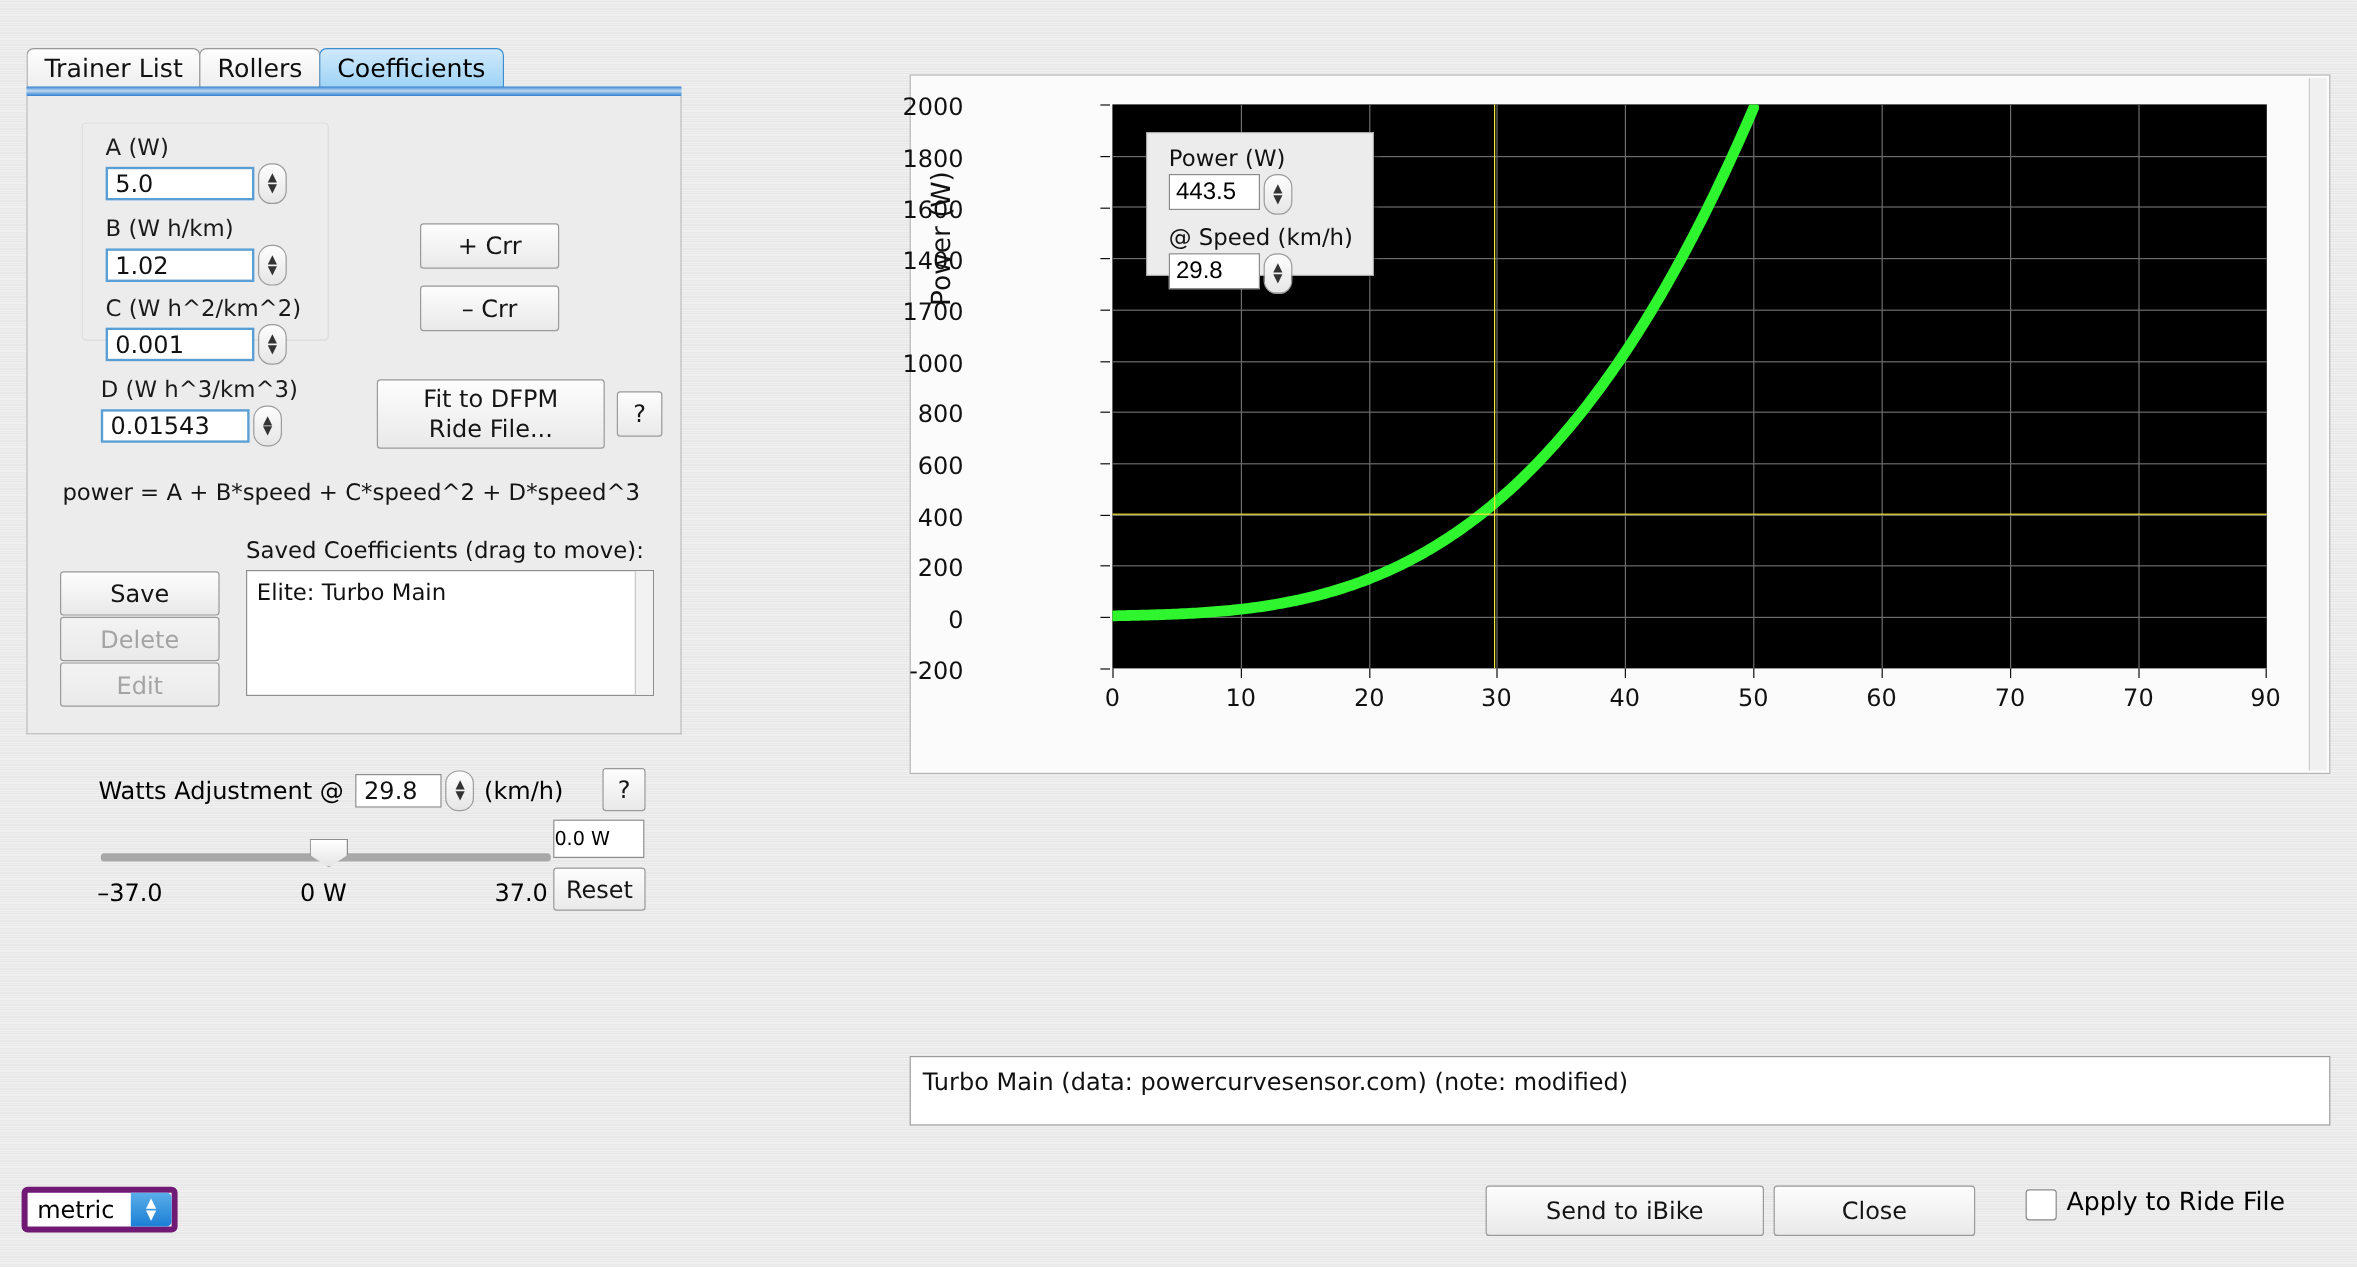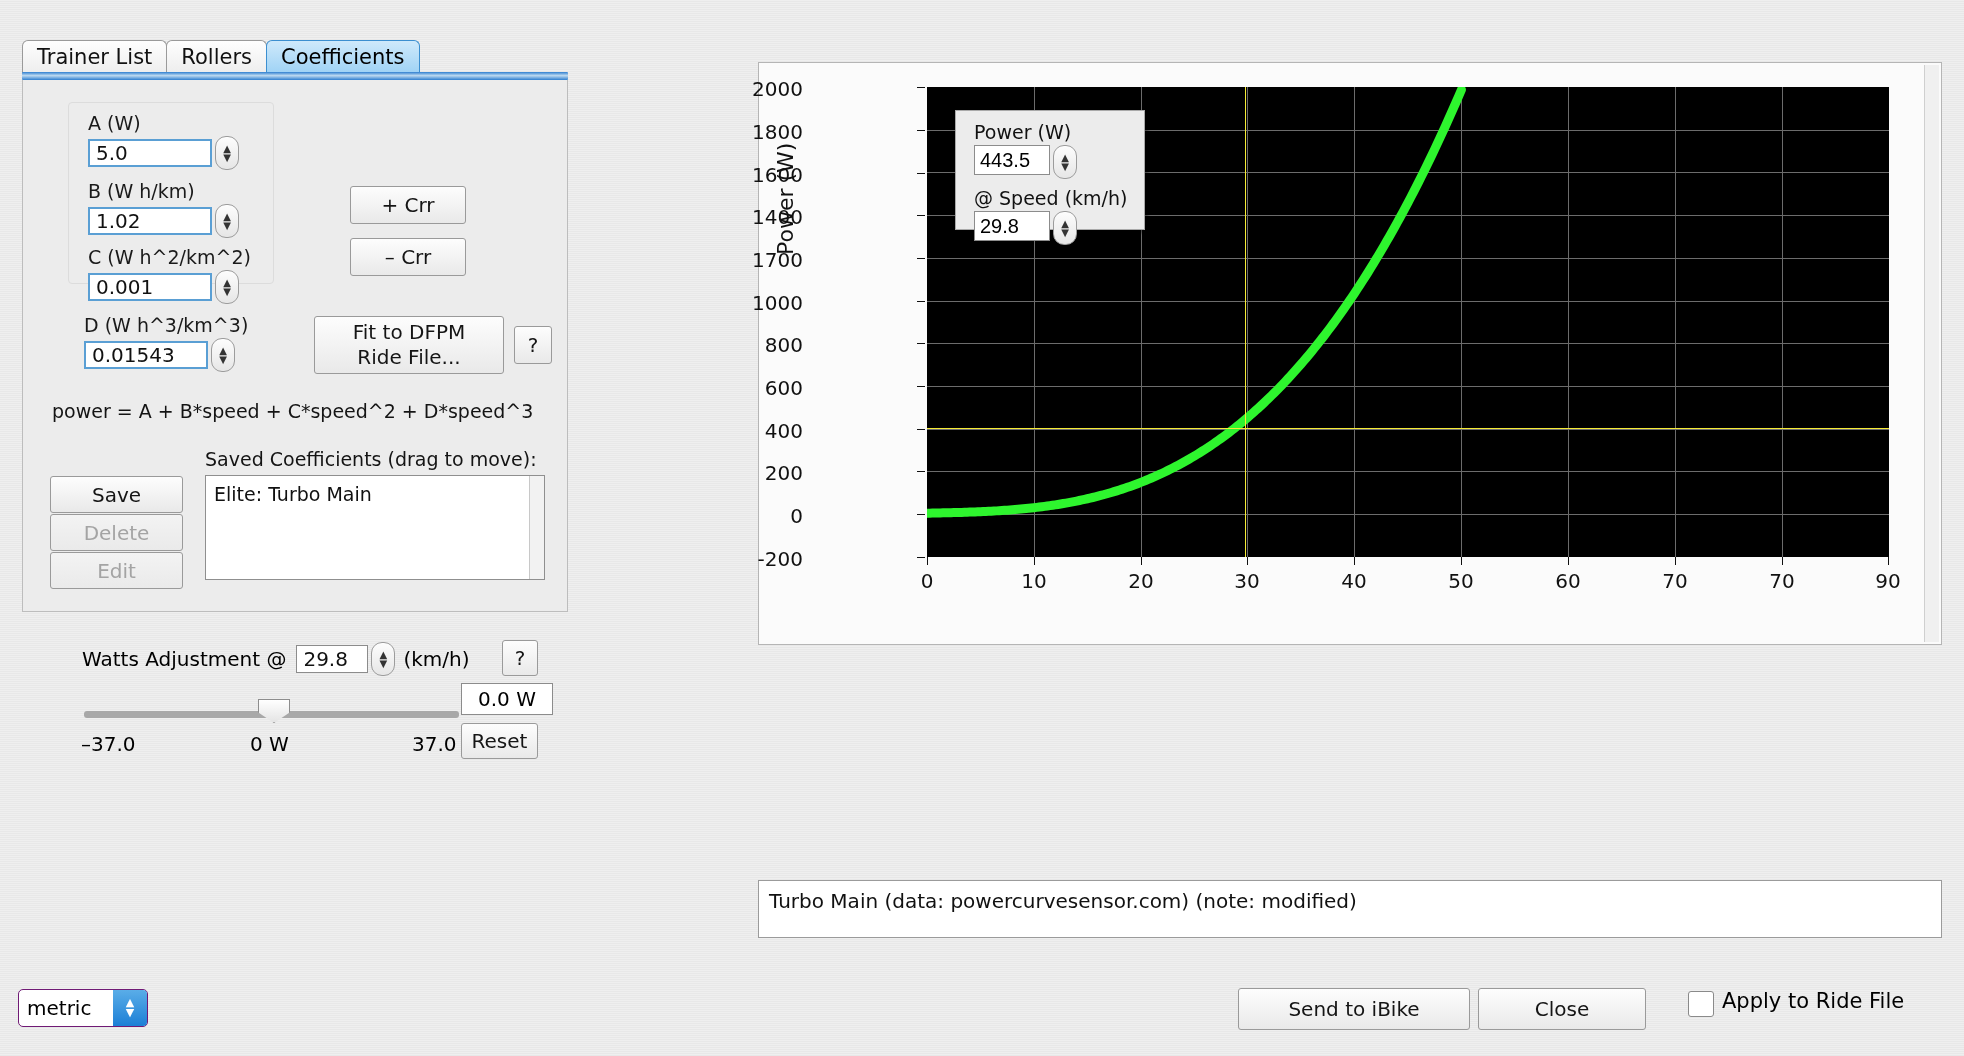--- a/index.html
+++ b/index.html
@@ -117,9 +117,9 @@
   .slmid{position:absolute;left:228px;top:110px;font-size:20px;}
   .slmax{position:absolute;left:390px;top:110px;font-size:20px;}
   .wattsvalue{
-    position:absolute;left:461px;top:683px;width:92px;height:32px;
+    position:absolute;left:461px;top:683px;width:76px;height:32px;
     border:1px solid #8c8c8c;background:#fff;
-    font-size:20px;line-height:30px;text-align:center;box-sizing:border-box;
+    font-size:16px;line-height:30px;box-sizing:border-box;
   }
   .resetbtn{position:absolute;left:461px;top:723px;width:77px;height:36px;}
   .wahelp{position:absolute;left:502px;top:640px;width:36px;height:36px;font-size:20px;}

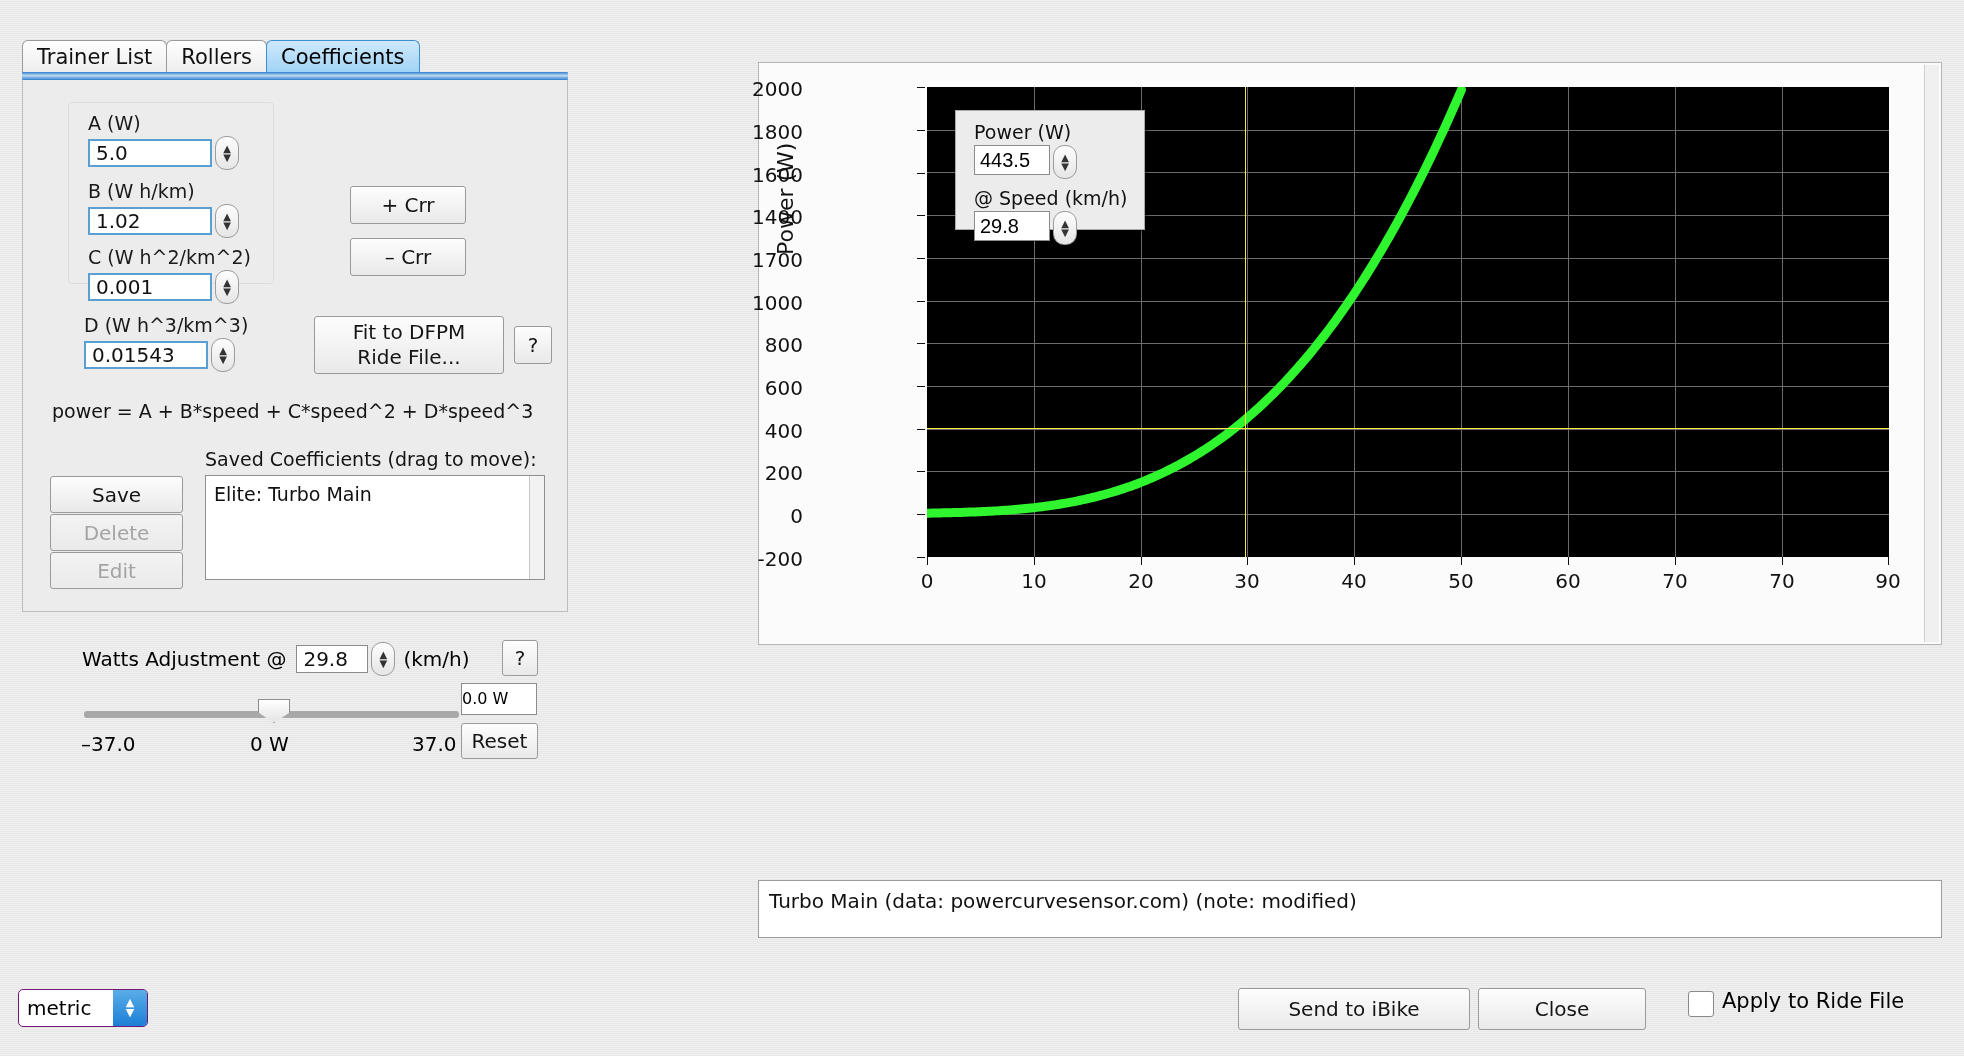--- a/index.html
+++ b/index.html
@@ -182,7 +182,7 @@
 
   .unitsel{
     position:absolute;left:18px;top:989px;width:130px;height:38px;
-    background:#fff;border:1px solid #701a75;border-radius:5px;
+    background:#fff;border:5px solid #701a75;border-radius:5px;
     box-sizing:border-box;display:flex;align-items:center;
     font-size:20px;padding-left:8px;
   }

